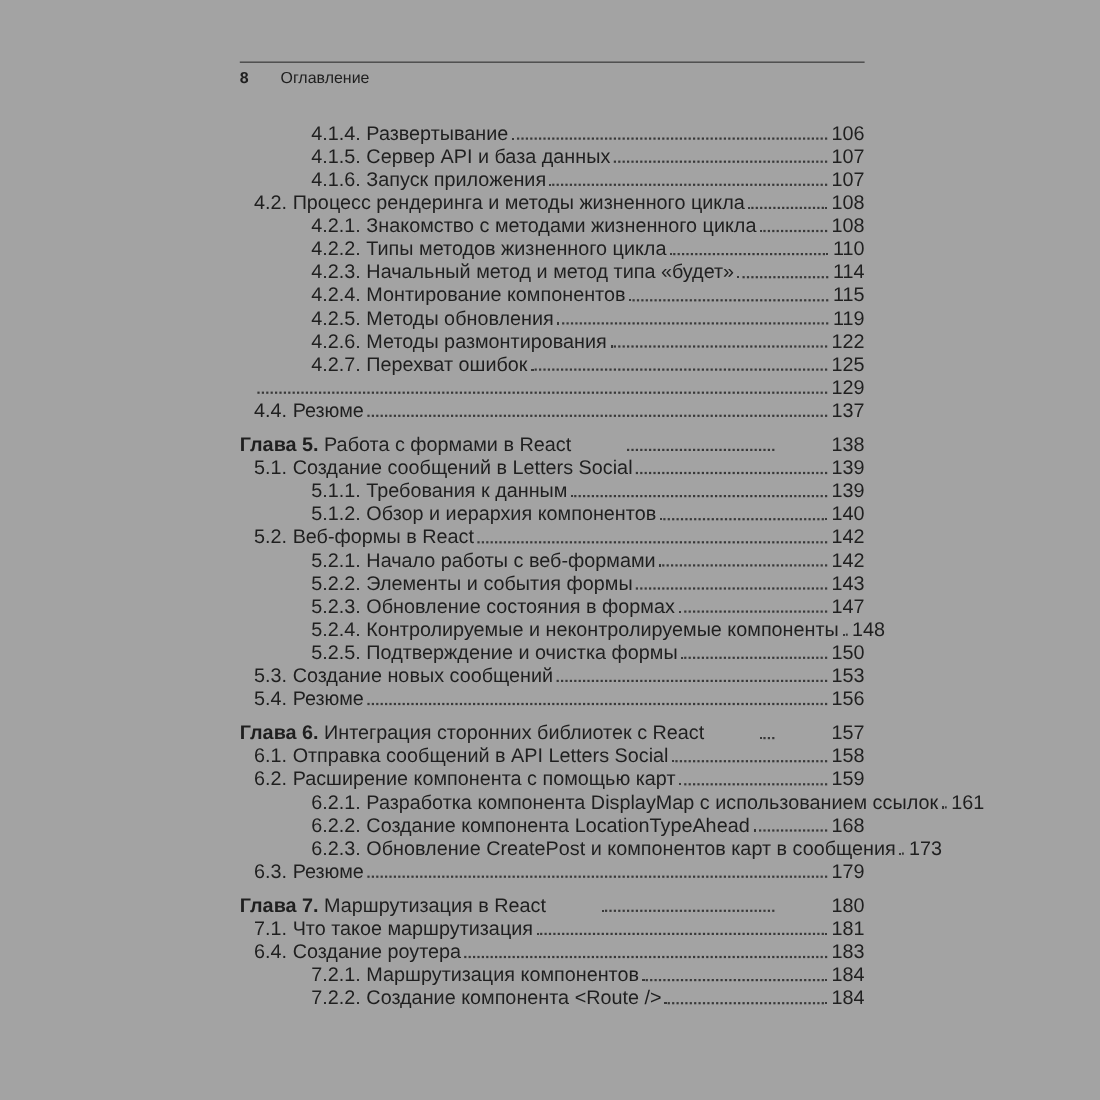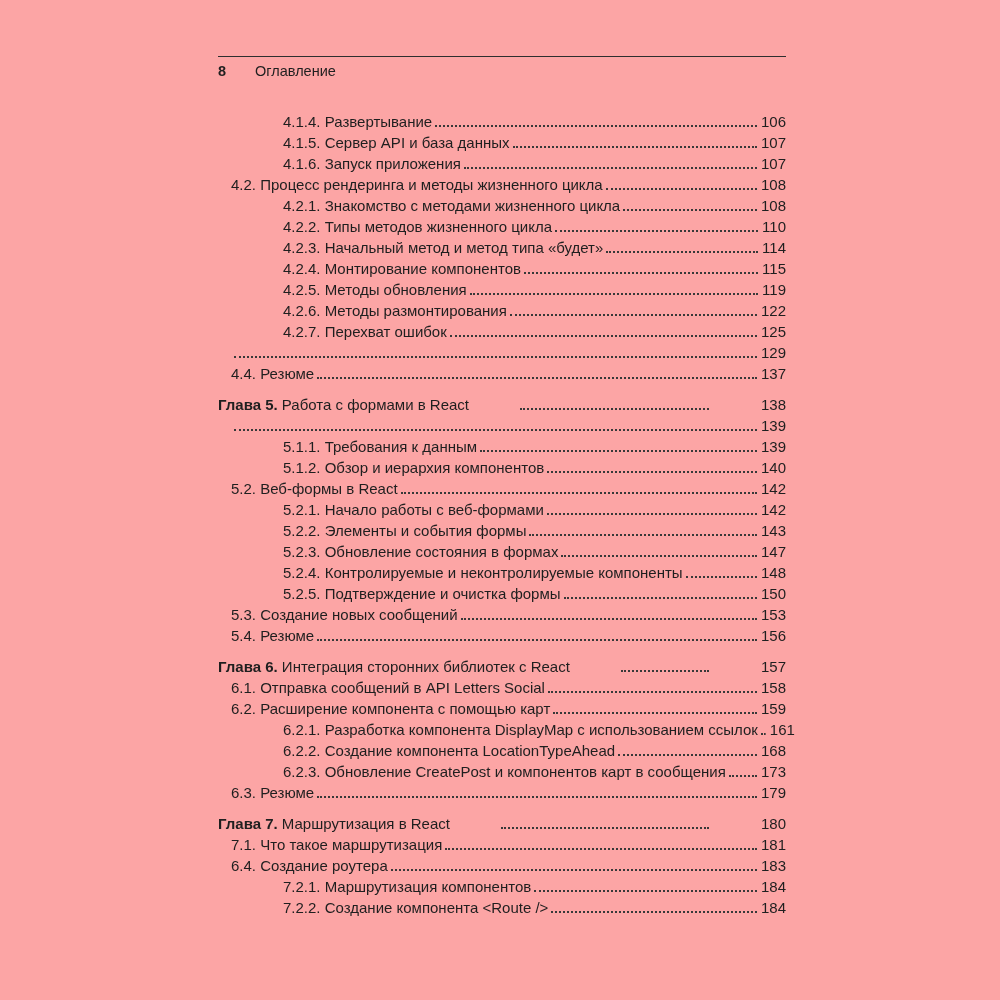--- a/index.html
+++ b/index.html
@@ -18,7 +18,7 @@
   .sheet {
     position: absolute;
     inset: 0;
-    background: #fca5a5;
+    background: #a3a3a3;
   }
   .content {
     position: absolute;

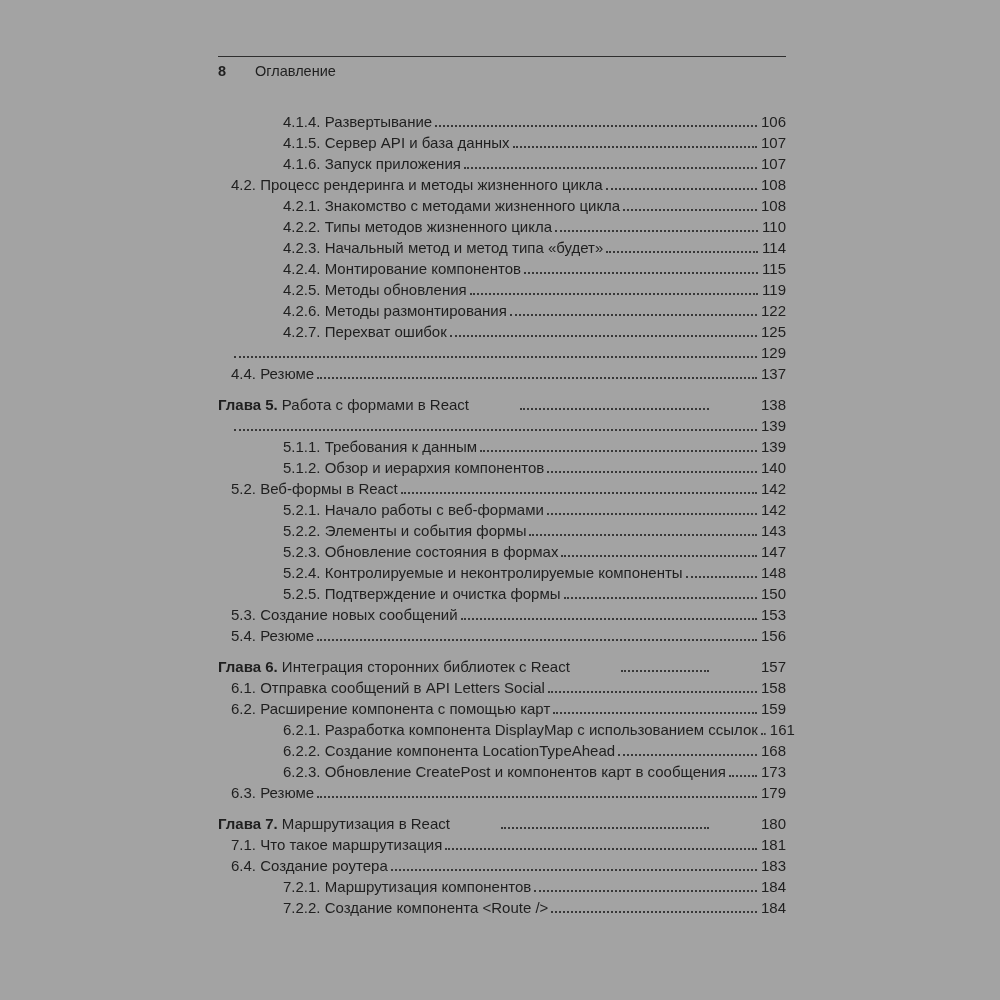--- a/index.html
+++ b/index.html
@@ -49,7 +49,7 @@
     display: flex;
     align-items: stretch;
     height: 21px;
-    font-size: 15px;
+    font-size: 18px;
     line-height: 21px;
   }
   .toc-row.level-2 { padding-left: 13px; }

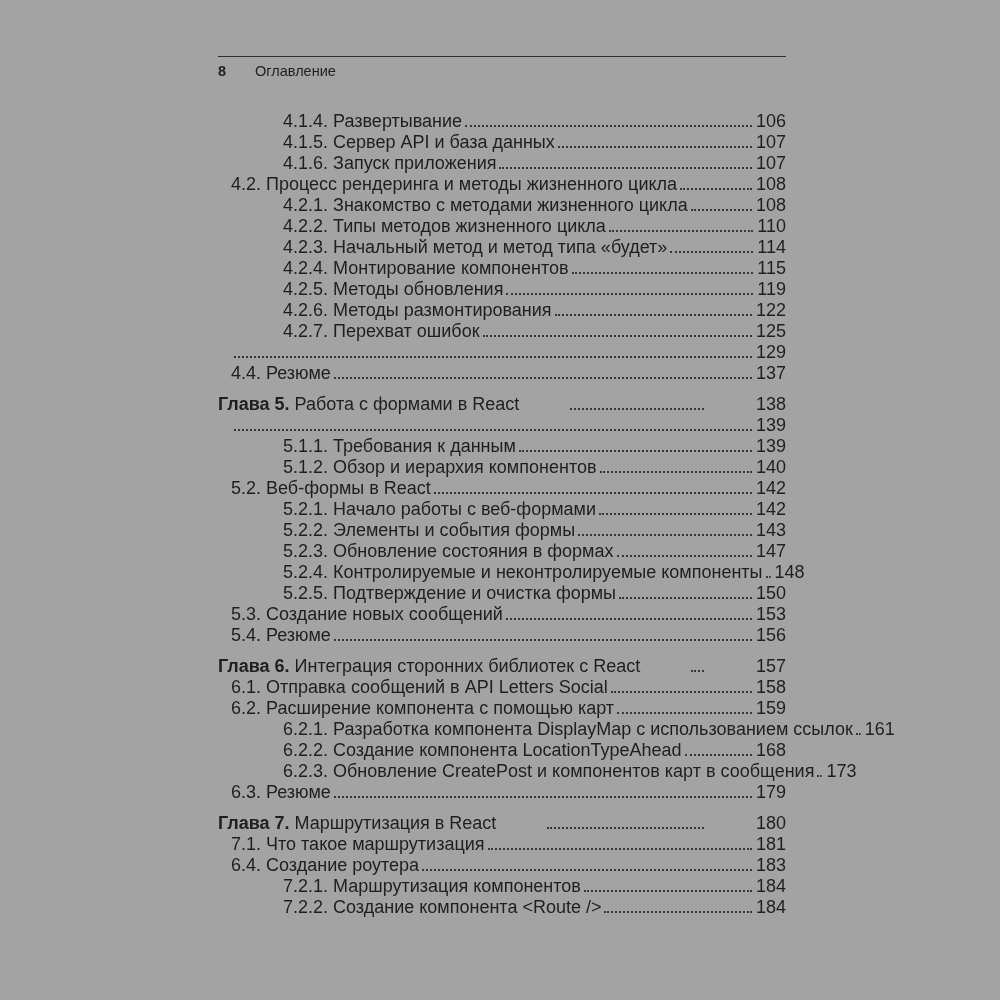--- a/index.html
+++ b/index.html
@@ -160,6 +160,7 @@
           <span class="toc-page">138</span>
         </div>
         <div class="toc-row level-2">
+          <span class="toc-title">5.1. Создание сообщений в Letters Social</span>
           <span class="toc-dots"></span>
           <span class="toc-page">139</span>
         </div>

